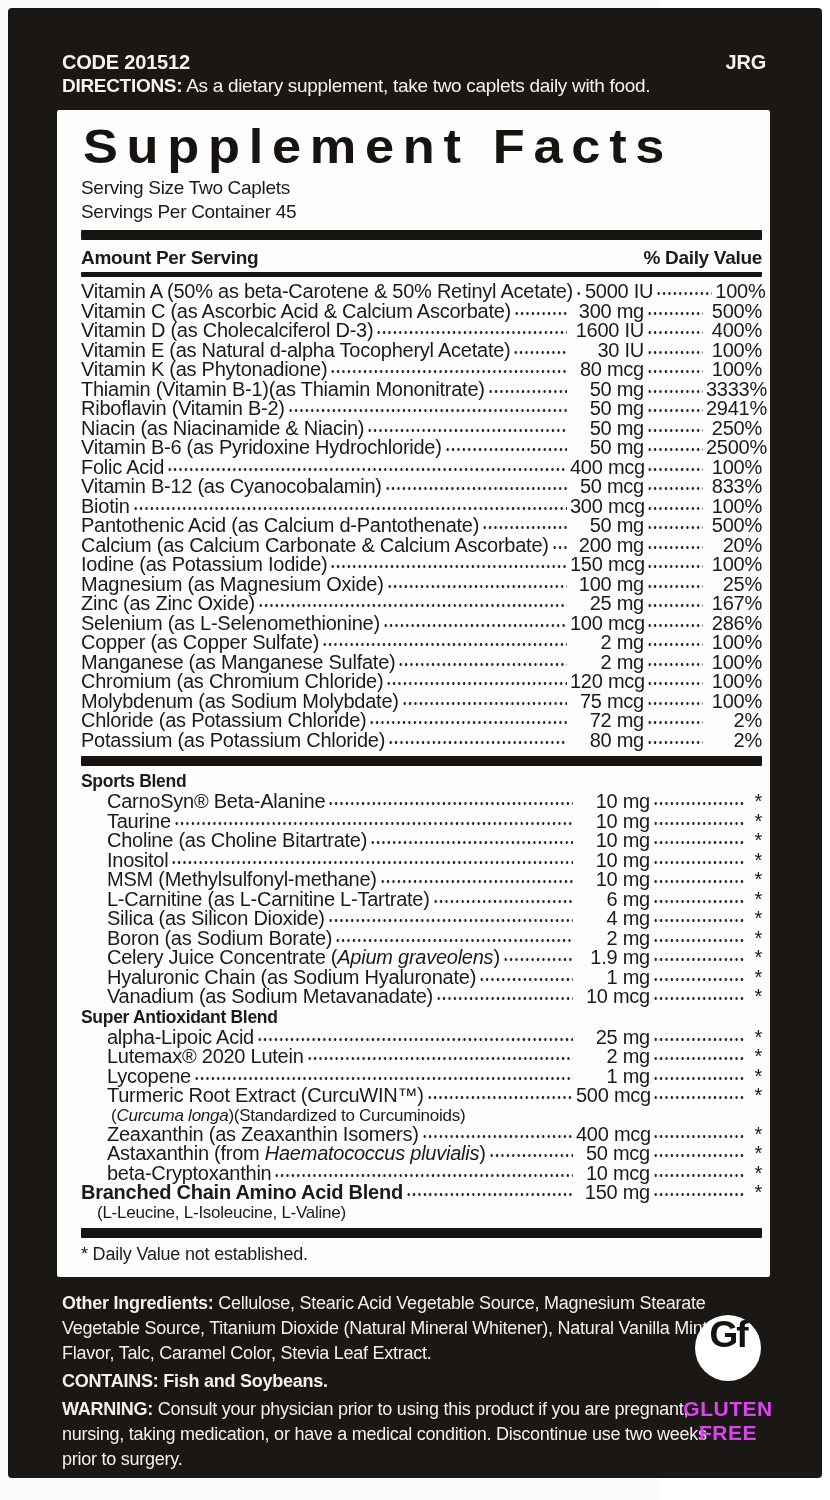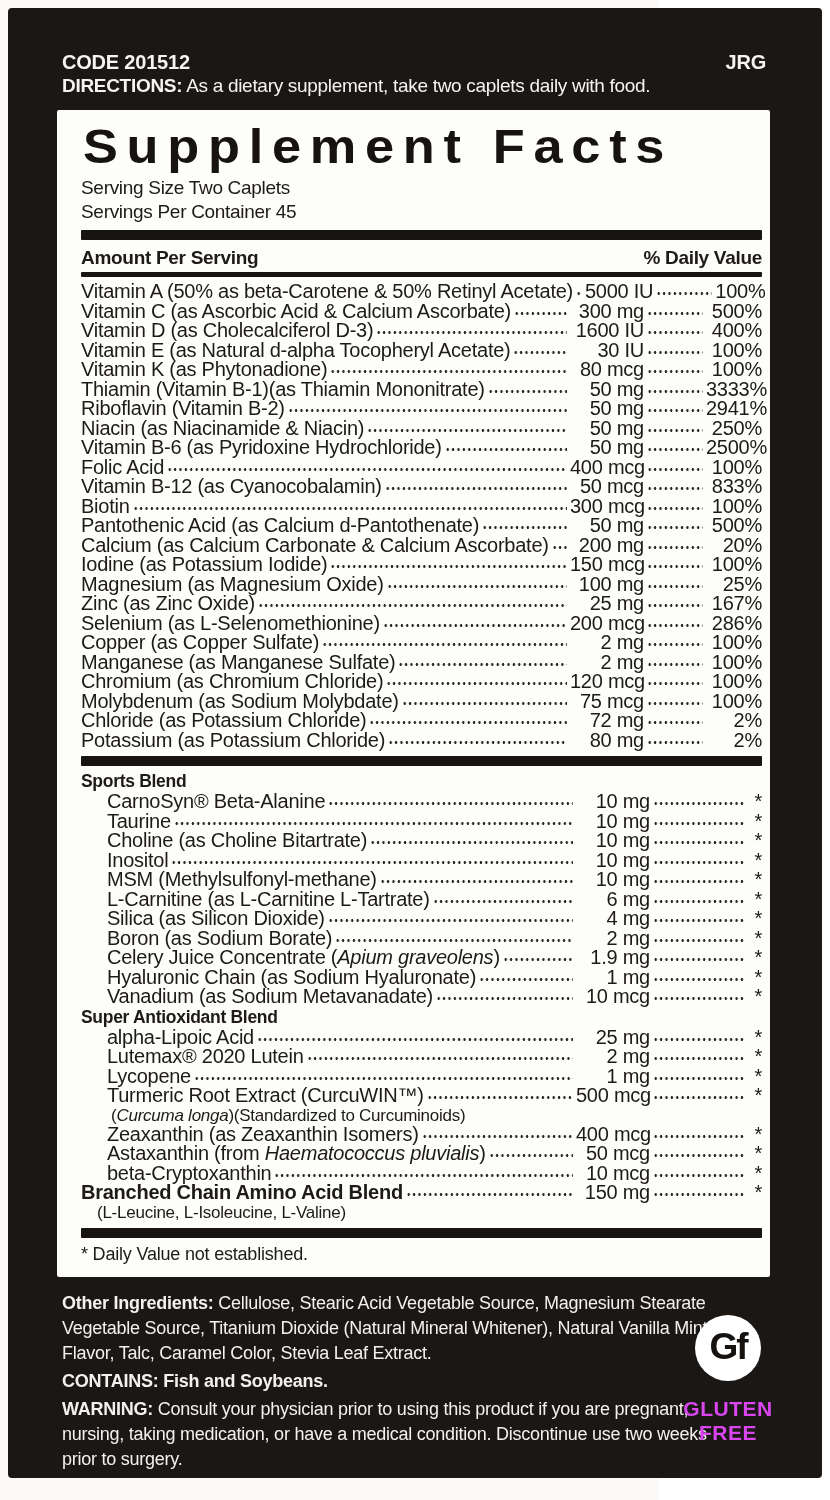--- a/index.html
+++ b/index.html
@@ -240,7 +240,7 @@
   <div class="row">
     <span class="nm"><span class="pre">Selenium (as L-Selenomethionine)</span><i class="it"></i><span class="post"></span></span>
     <span class="dots"></span>
-    <span class="amt">200 mcg</span>
+    <span class="amt">100 mcg</span>
     <span class="dots d2"></span>
     <span class="dv">286%</span>
   </div>

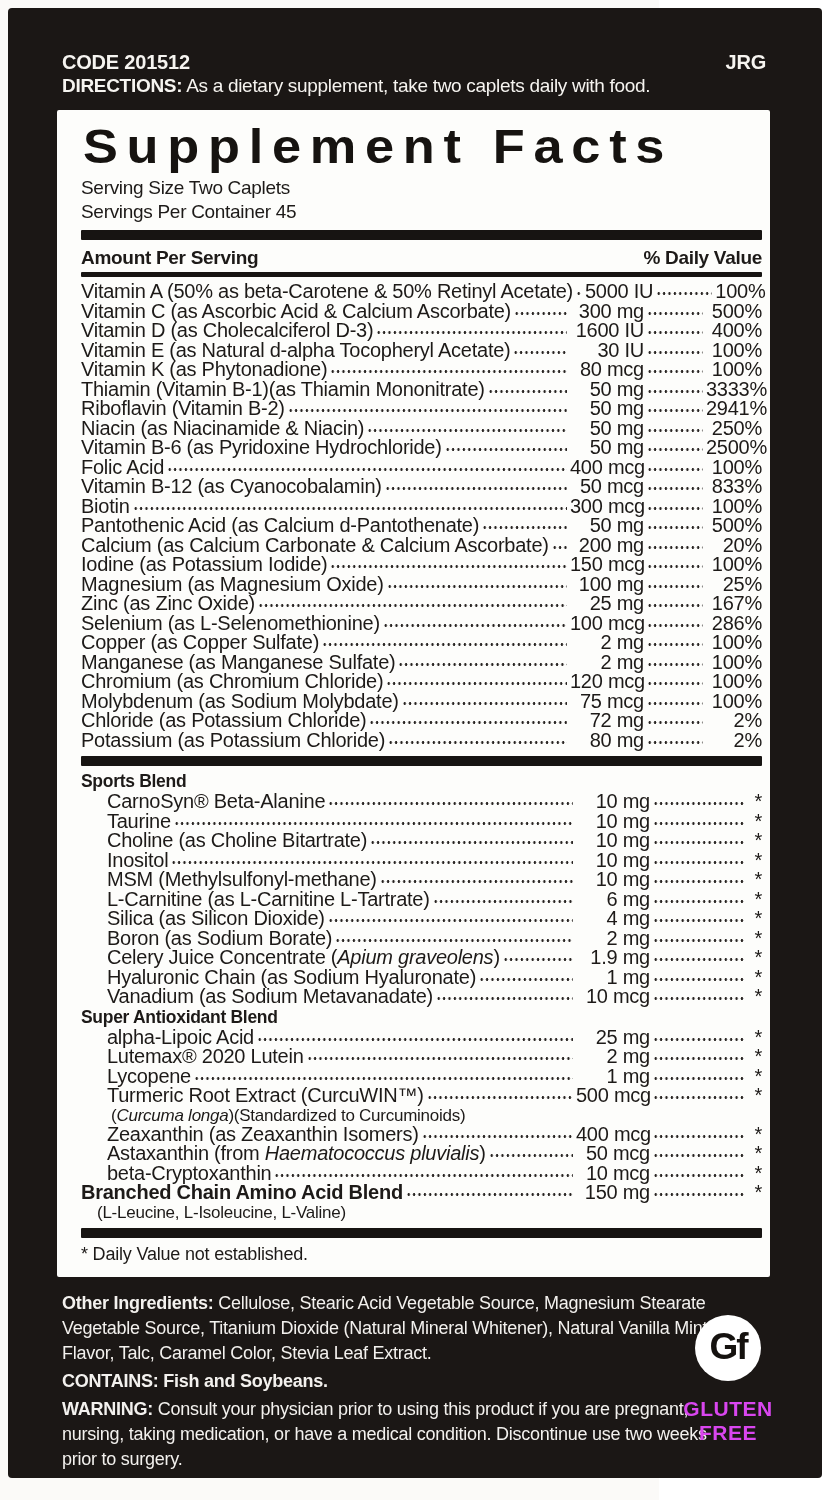--- a/index.html
+++ b/index.html
@@ -65,7 +65,7 @@
   .gf-badge{position:absolute;top:38px;right:46px;width:96px;text-align:center;}
   .gf-circle{
     width:66px;height:66px;border-radius:50%;background:#ffffff;margin:0 auto 16px auto;
-    display:flex;align-items:center;justify-content:center;
+    display:flex;align-items:flex-start;justify-content:center;
   }
   .gf-circle span{color:#15120f;font-weight:bold;font-size:37px;letter-spacing:-2px;
     transform:translateY(-1px);}

